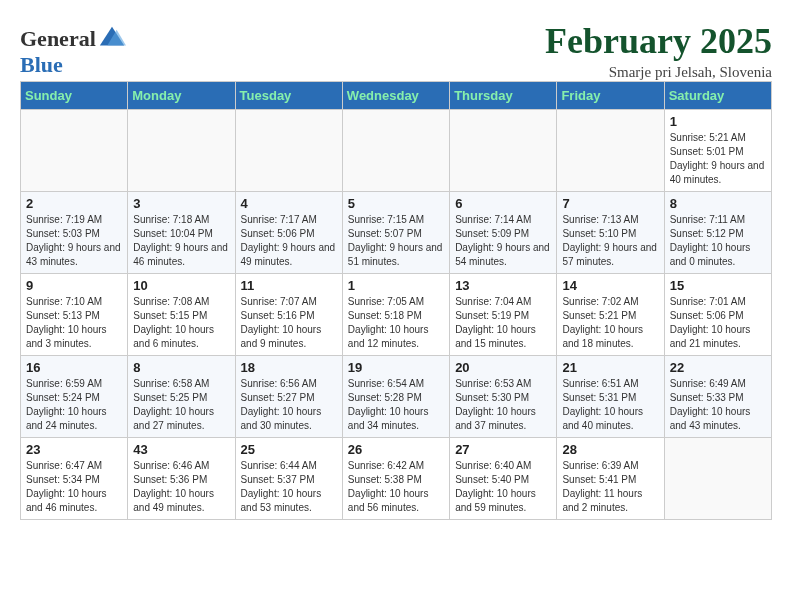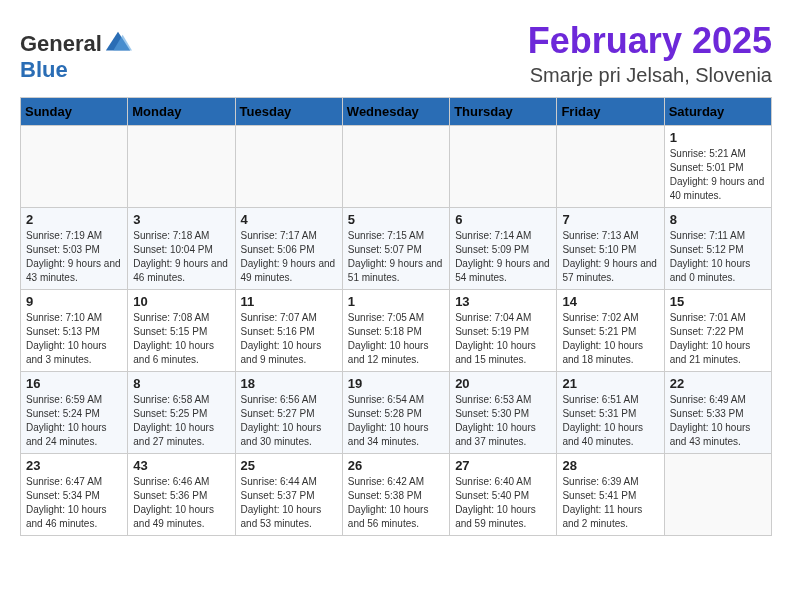--- a/index.html
+++ b/index.html
@@ -13,8 +13,8 @@
     .header {
       display: flex;
       justify-content: space-between;
-      align-items: center;
-      margin-bottom: 10px;
+      align-items: flex-start;
+      font-family: Liberation Serif, serif;
     }
     .logo {
       display: flex;

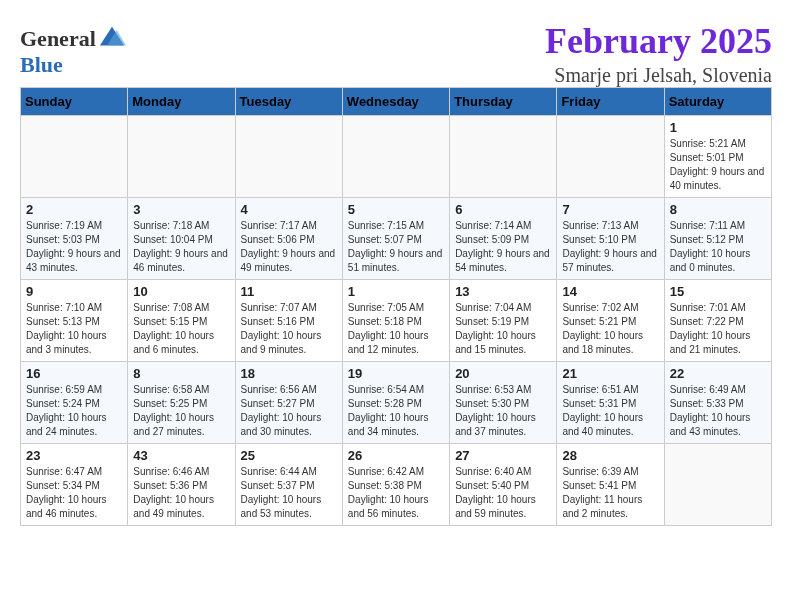--- a/index.html
+++ b/index.html
@@ -39,7 +39,7 @@
     .month-title {
       font-size: 36px;
       font-weight: bold;
-      color: #6d28d9;
+      color: #14532d;
     }
     .location-title {
       font-size: 20px;

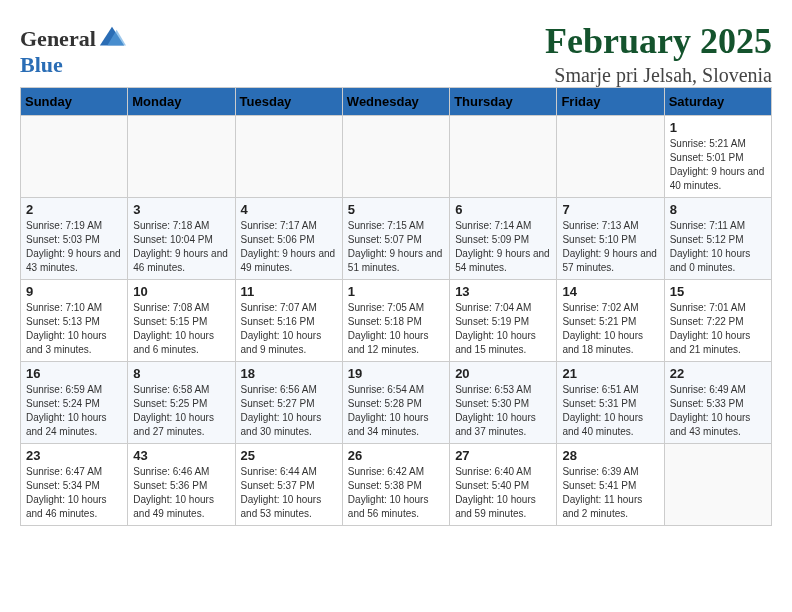--- a/index.html
+++ b/index.html
@@ -42,7 +42,7 @@
       color: #14532d;
     }
     .location-title {
-      font-size: 20px;
+      font-size: 15px;
       color: #444;
       margin-top: 2px;
     }

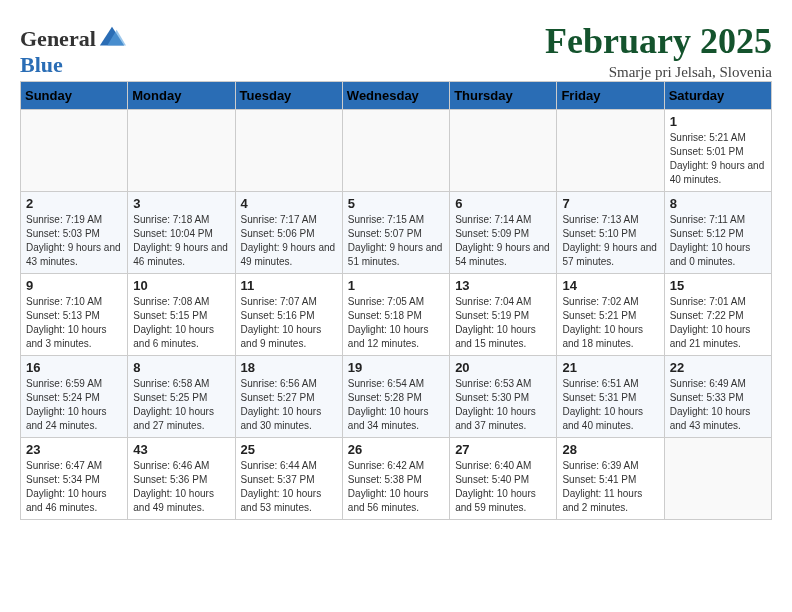--- a/index.html
+++ b/index.html
@@ -53,7 +53,7 @@
     }
     .calendar th {
       background-color: #2a6db5;
-      color: #000000;
+      color: #86efac;
       font-size: 13px;
       font-weight: bold;
       padding: 6px 4px;

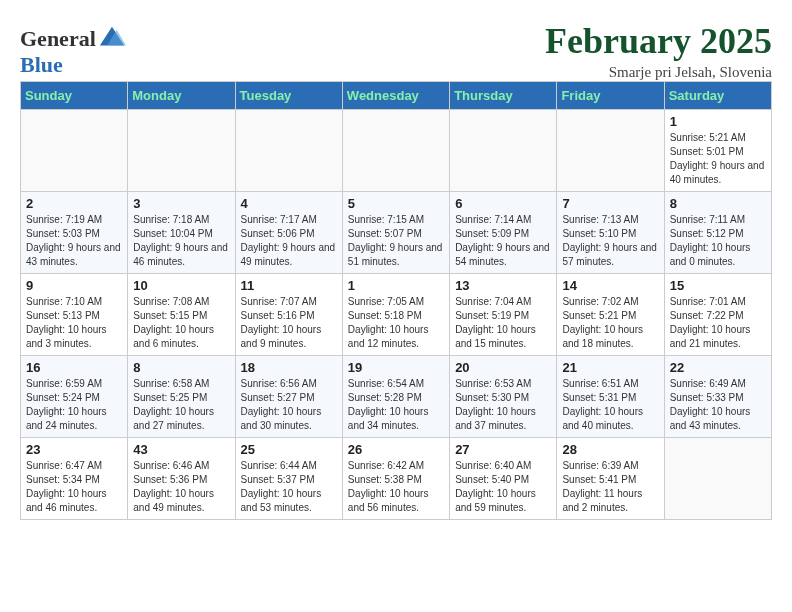--- a/index.html
+++ b/index.html
@@ -222,7 +222,7 @@
         <td>
           <span class="day-num">15</span>
           <div class="day-info">Sunrise: 7:01 AM
-Sunset: 7:22 PM
+Sunset: 5:06 PM
 Daylight: 10 hours and 21 minutes.</div>
         </td>
       </tr>

